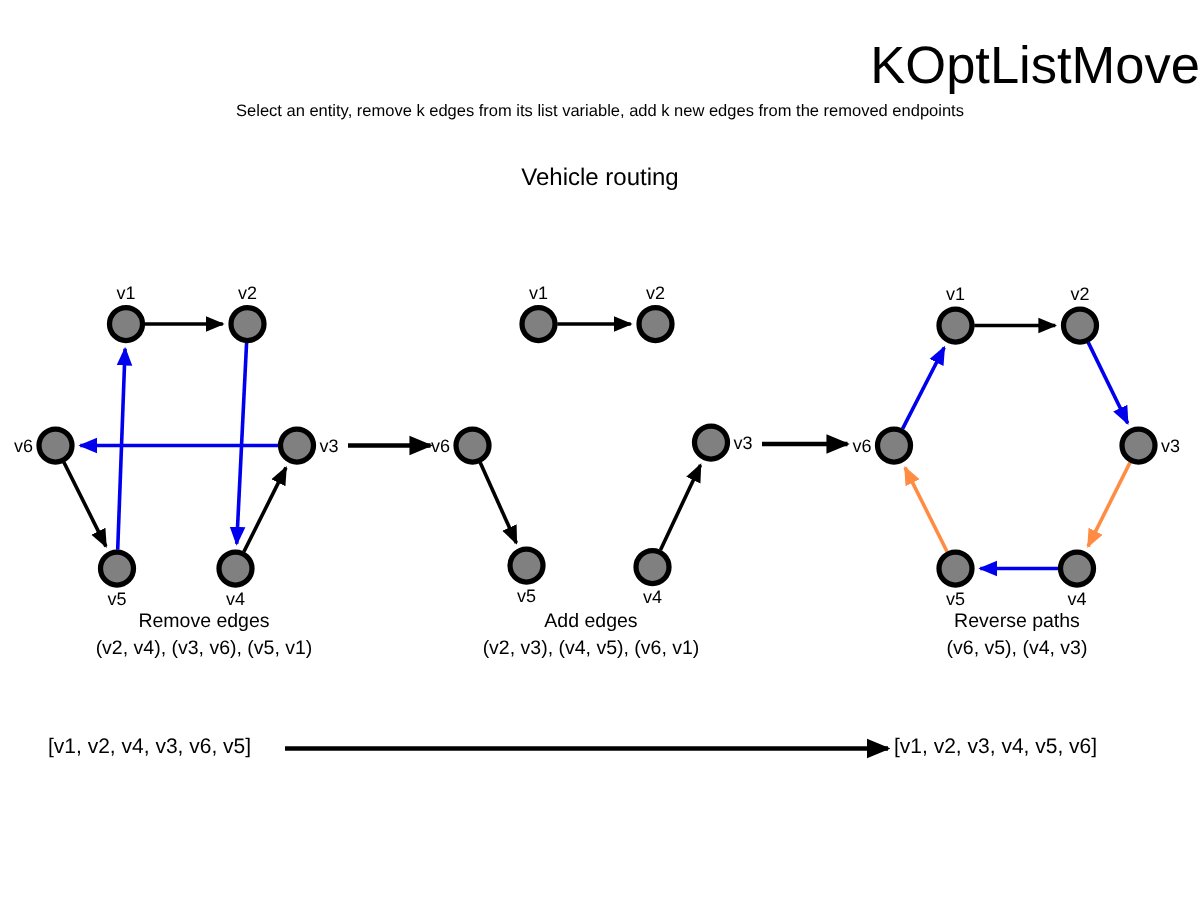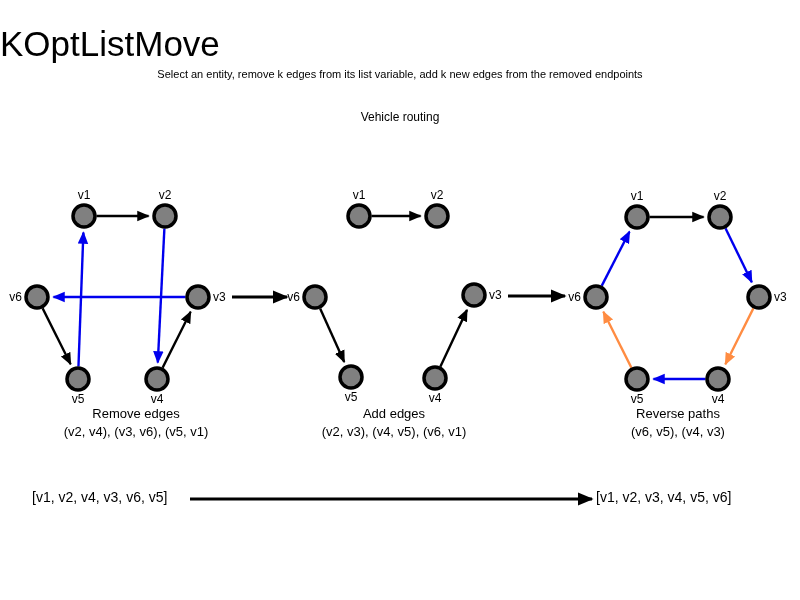--- a/index.html
+++ b/index.html
@@ -6,7 +6,7 @@
   body{width:800px;height:600px;overflow:hidden;
        font-family:"Liberation Sans","DejaVu Sans",sans-serif;color:#000;}
   #stage{position:relative;width:800px;height:600px;}
-  #title{position:absolute;left:0;top:26px;width:800px;text-align:left;
+  #title{position:absolute;left:0;top:26px;width:800px;text-align:right;
          font-size:35px;font-weight:400;letter-spacing:0px;line-height:1;}
   #subtitle{position:absolute;left:0;top:68px;width:800px;text-align:center;
             font-size:11px;font-weight:400;}

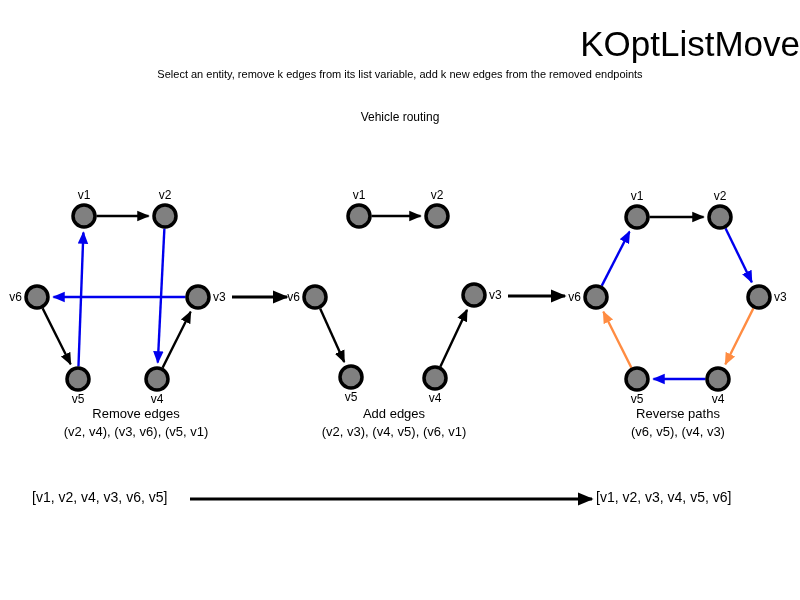--- a/index.html
+++ b/index.html
@@ -11,7 +11,7 @@
   #subtitle{position:absolute;left:0;top:68px;width:800px;text-align:center;
             font-size:11px;font-weight:400;}
   #section-label{position:absolute;left:0;top:110px;width:800px;text-align:center;
-                 font-size:12px;font-weight:400;}
+                 font-size:16px;font-weight:400;}
   svg{position:absolute;left:0;top:0;width:800px;height:600px;}
   .nodelabel{font-family:"Liberation Sans","DejaVu Sans",sans-serif;font-size:12px;fill:#000;}
   .caption{font-family:"Liberation Sans","DejaVu Sans",sans-serif;font-size:13px;fill:#000;text-anchor:middle;}

